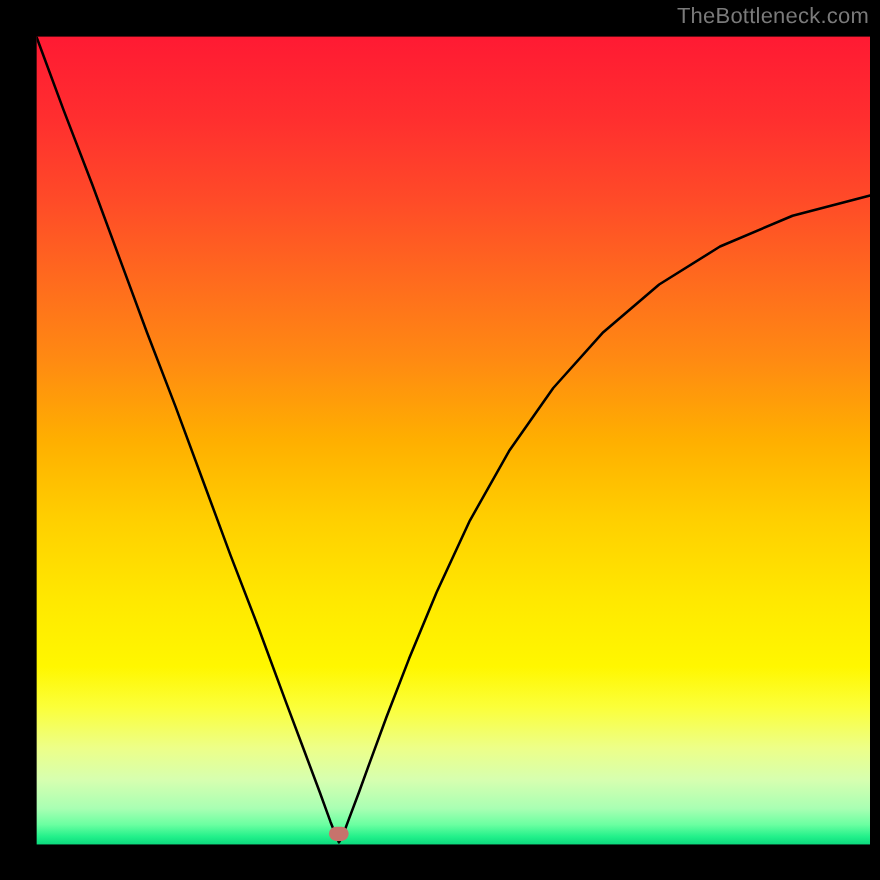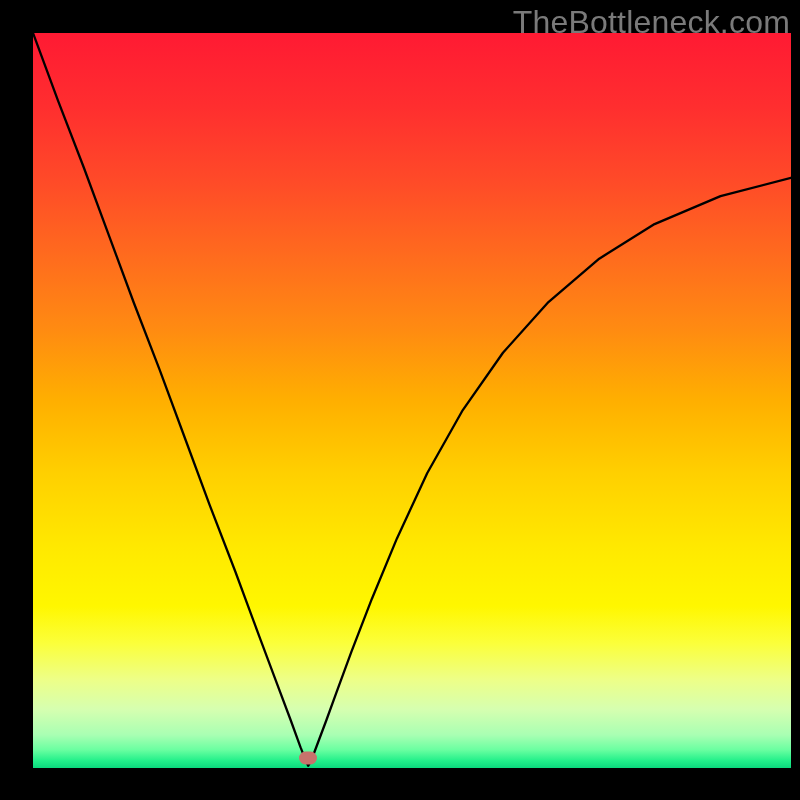--- a/index.html
+++ b/index.html
@@ -21,7 +21,7 @@
     top: 4px;
     right: 10px;
     color: #7a7a7a;
-    font-size: 32px;
+    font-size: 20px;
     font-weight: 500;
     letter-spacing: 0.2px;
     z-index: 5;

